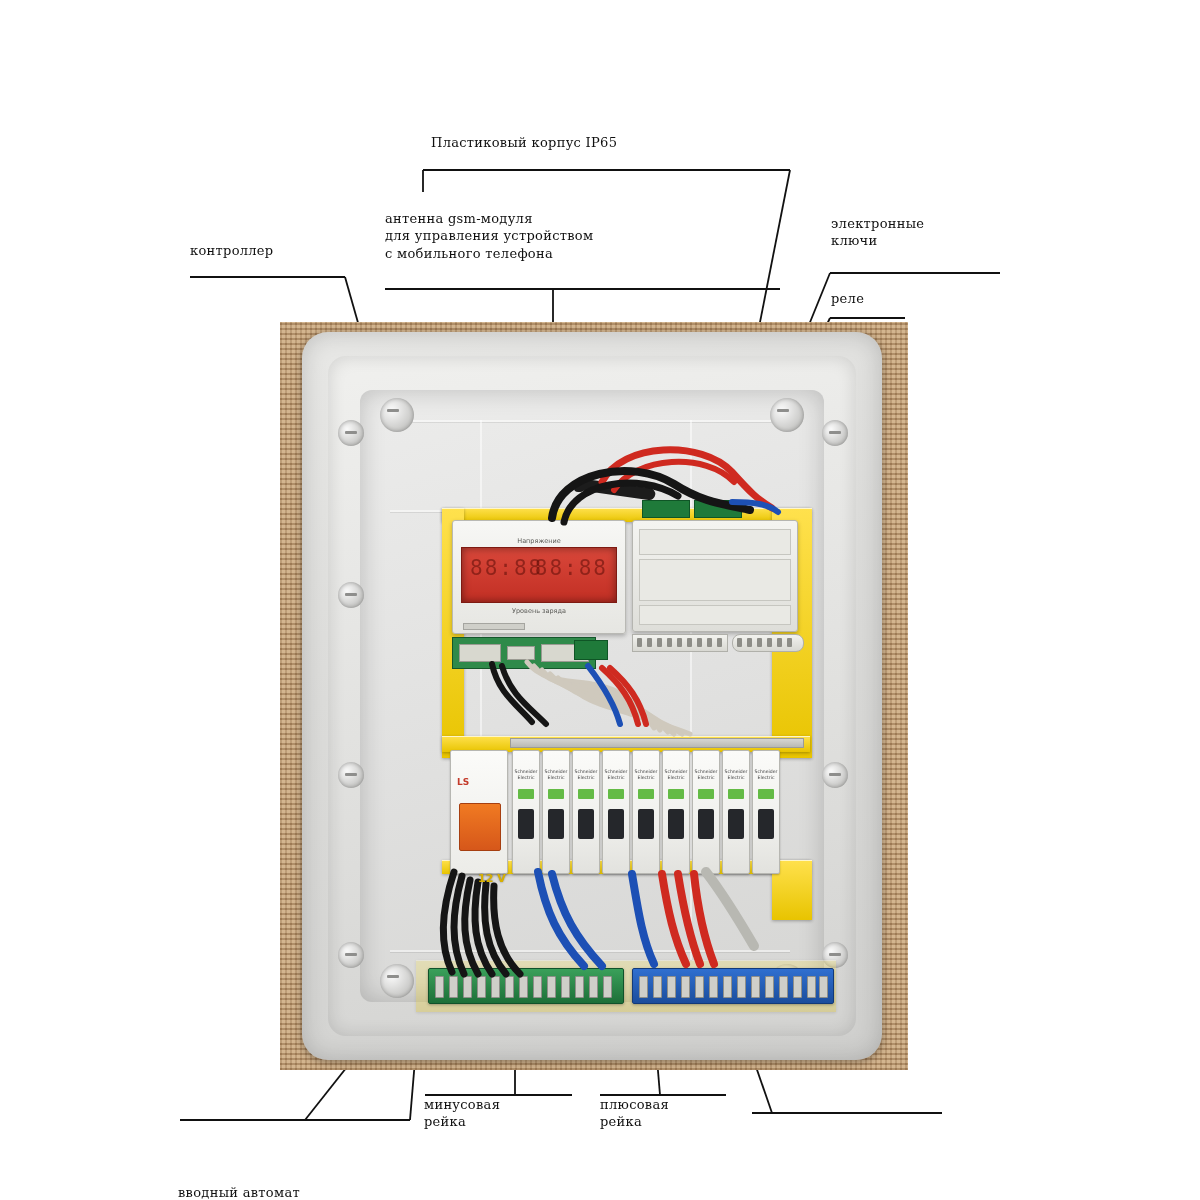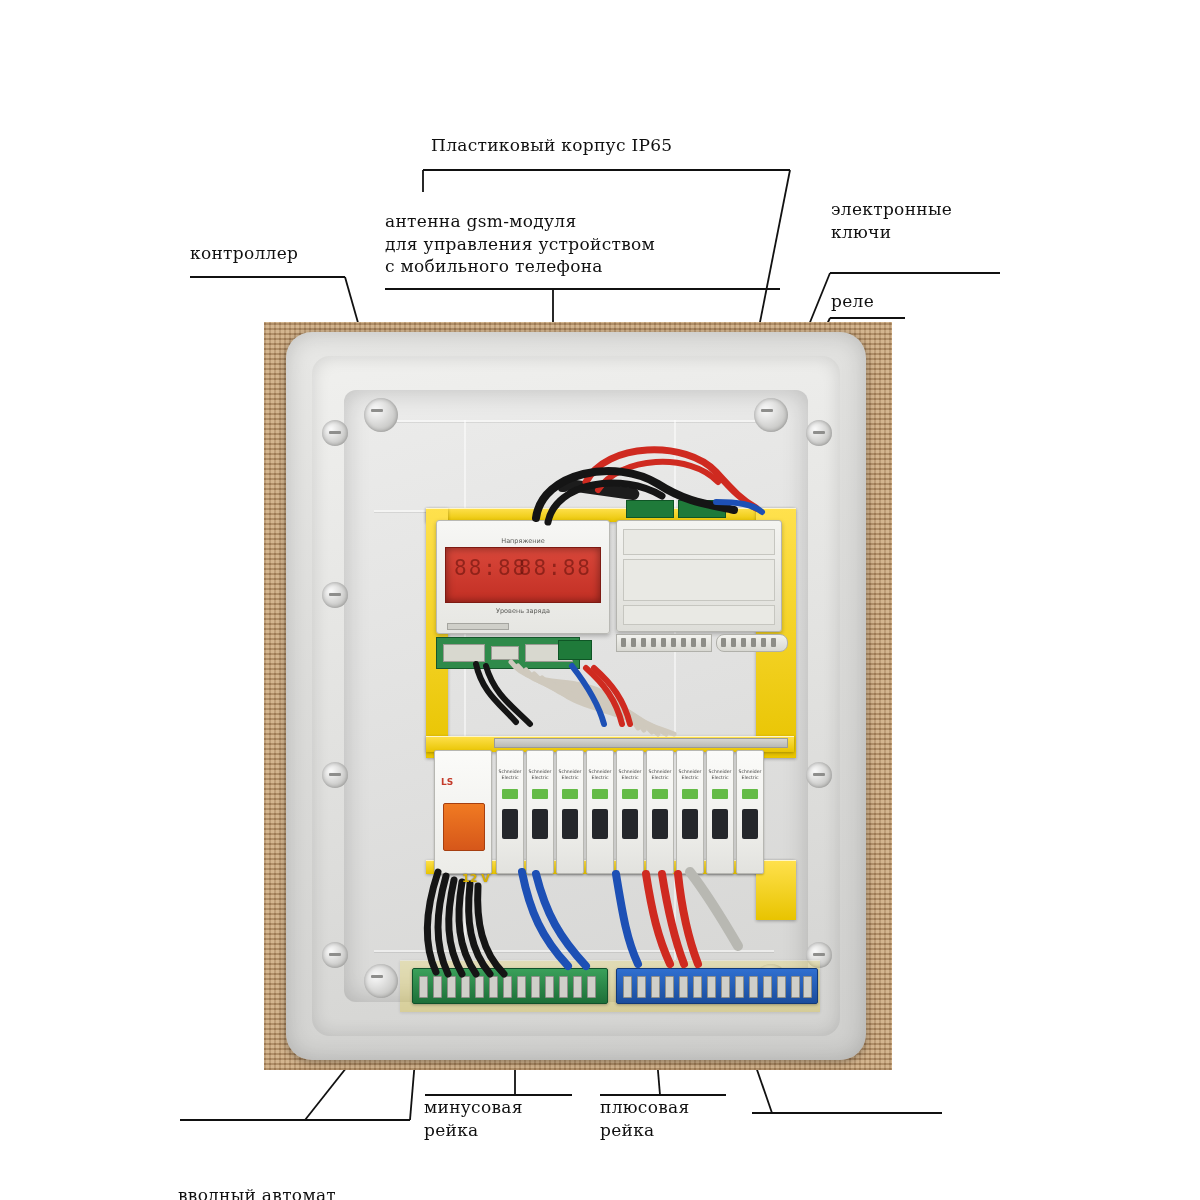--- a/index.html
+++ b/index.html
@@ -34,7 +34,7 @@
   .label {
     position: absolute;
     font-family: "DejaVu Serif", serif;
-    font-size: 17px;
+    font-size: 13px;
     color: #101010;
     line-height: 1.33;
     white-space: pre-line;

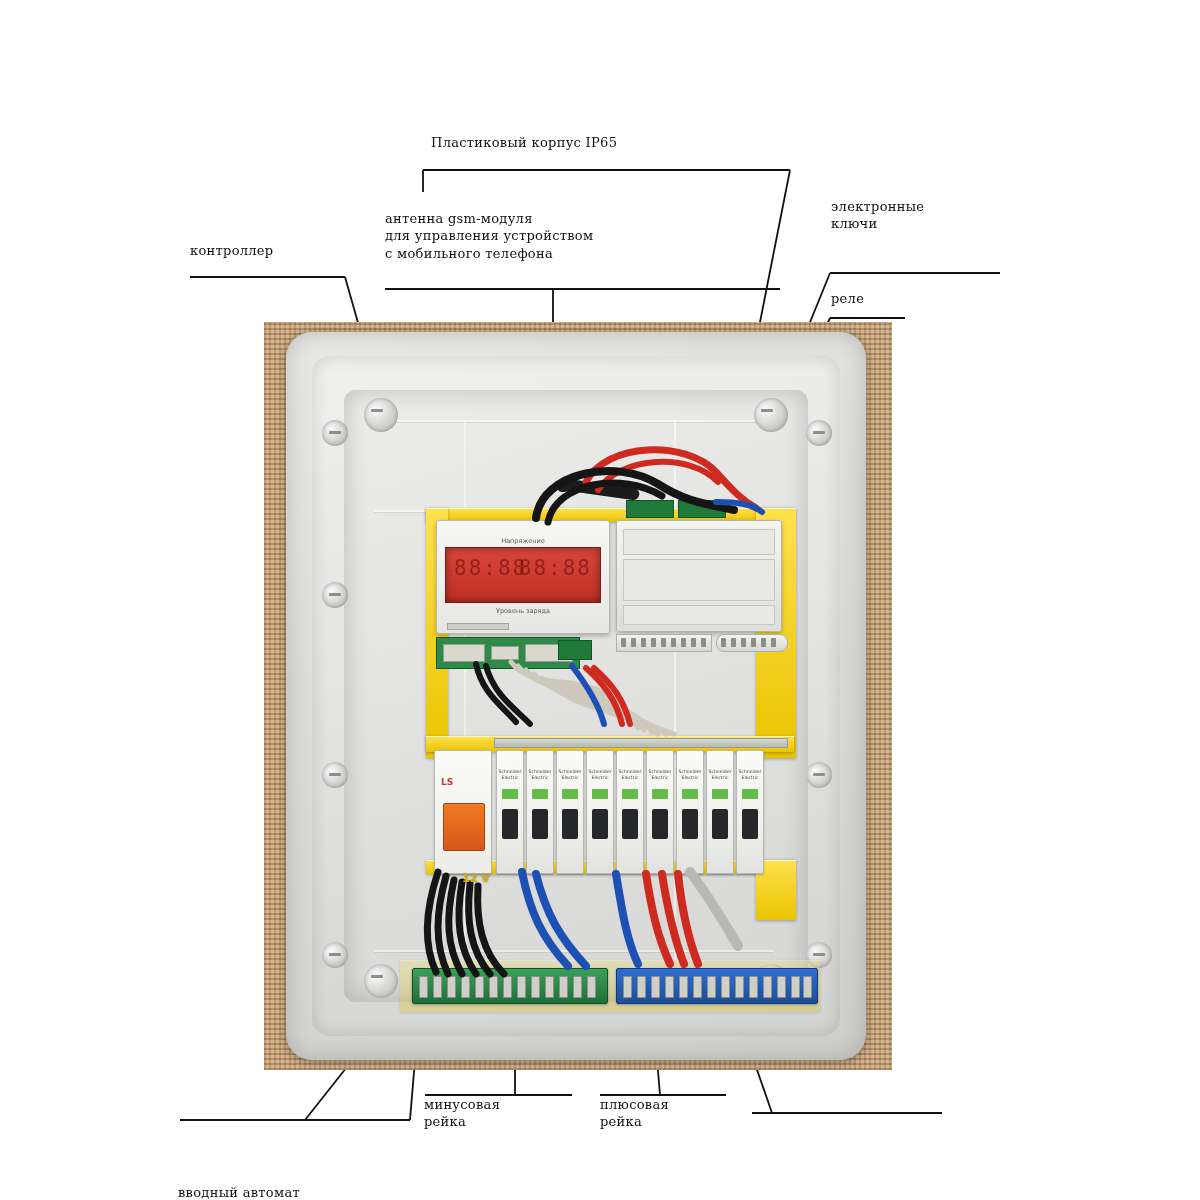--- a/index.html
+++ b/index.html
@@ -373,7 +373,7 @@
 
   <div class="label" style="left:190px; top:242px;">контроллер</div>
 
-  <div class="label" style="left:831px; top:198px;">электронные
+  <div class="label" style="left:831px; top:215px;">электронные
 ключи</div>
 
   <div class="label" style="left:831px; top:290px;">реле</div>

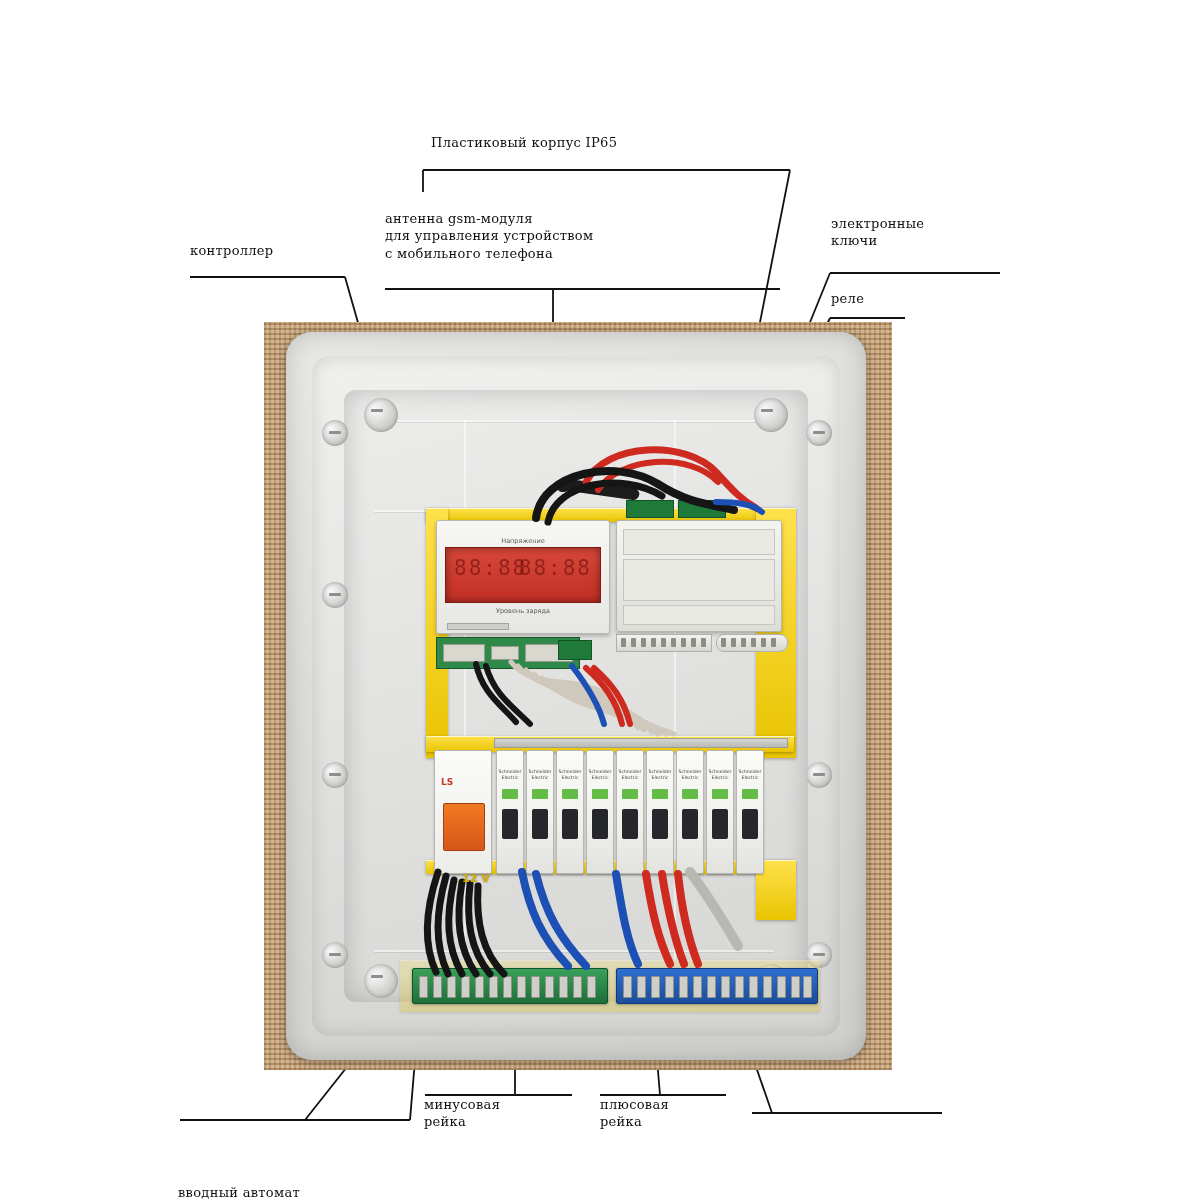--- a/index.html
+++ b/index.html
@@ -54,7 +54,7 @@
   
   .photo {
     position: absolute;
-    left: 264px;
+    left: 280px;
     top: 322px;
     width: 628px;
     height: 748px;

